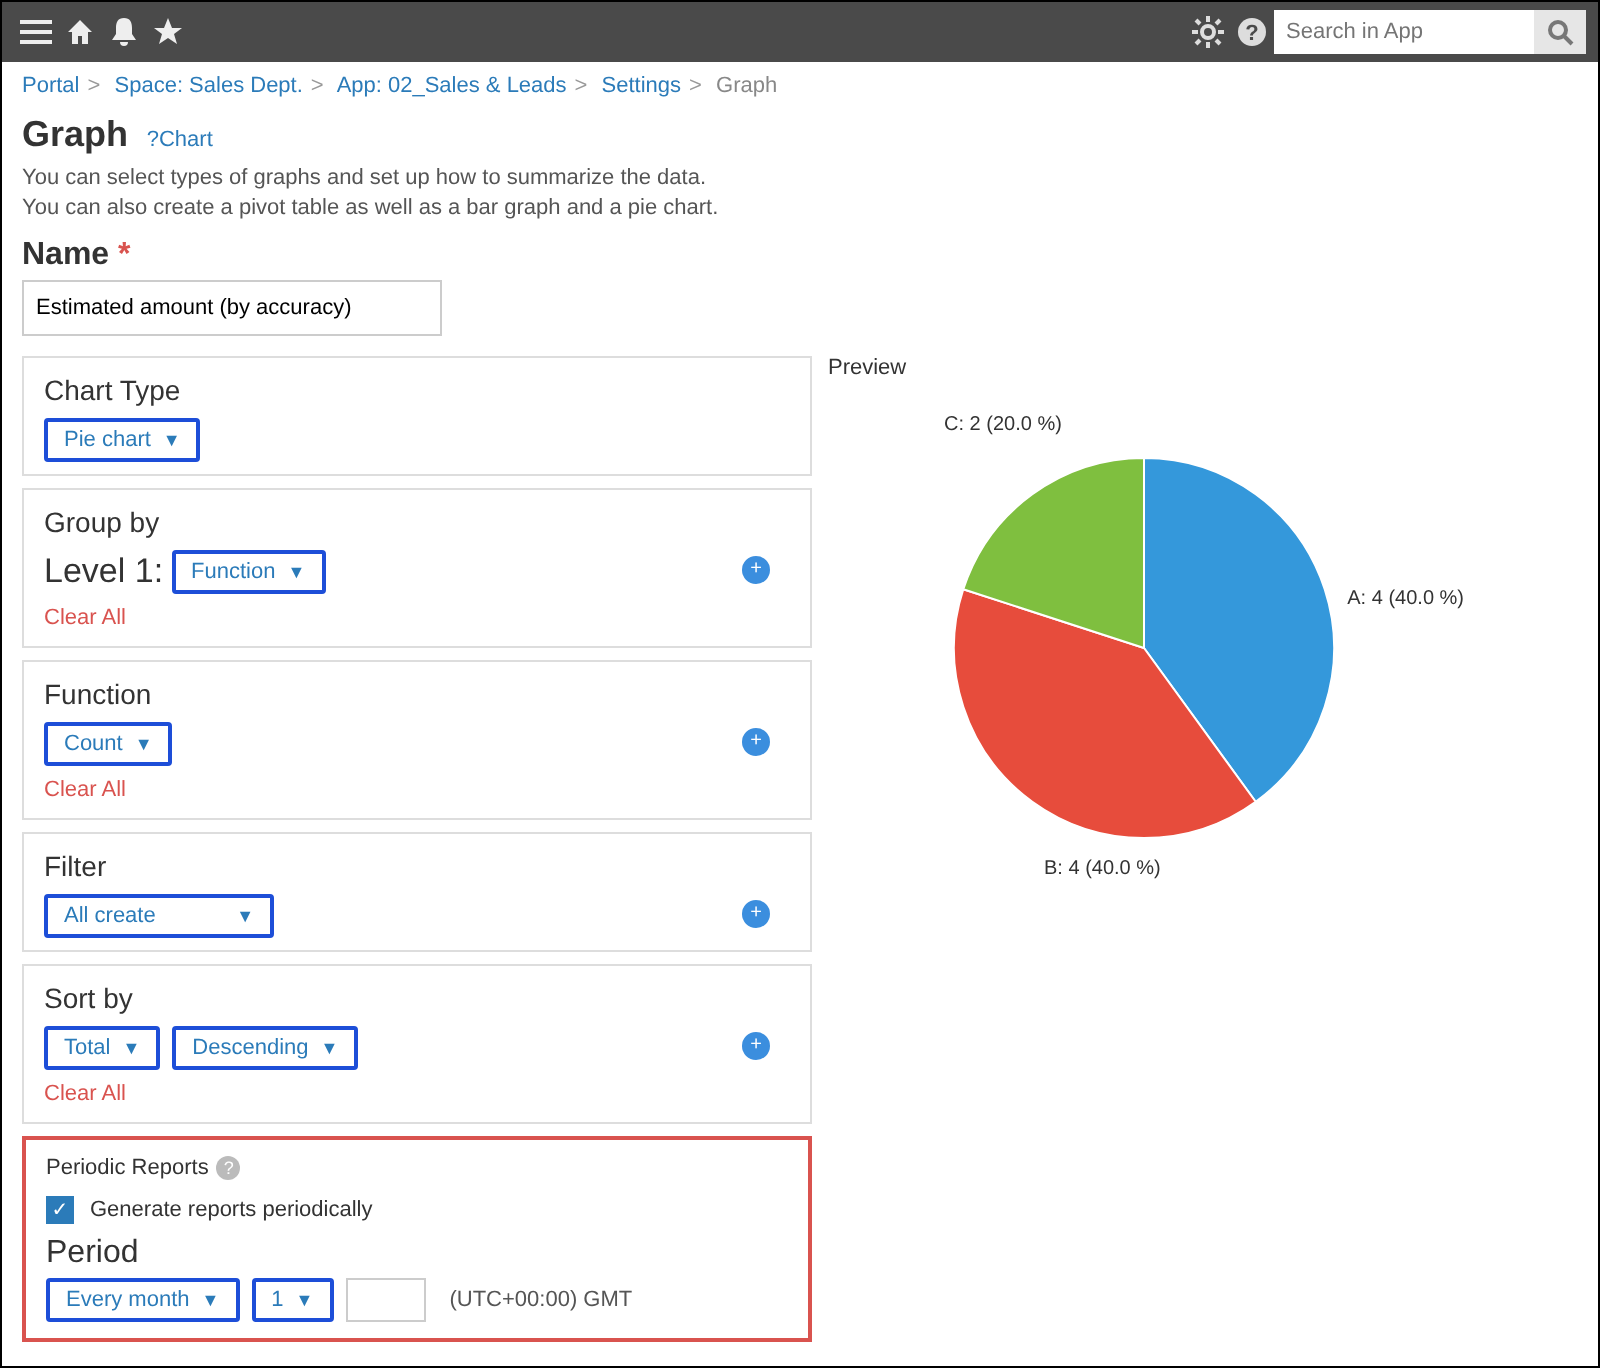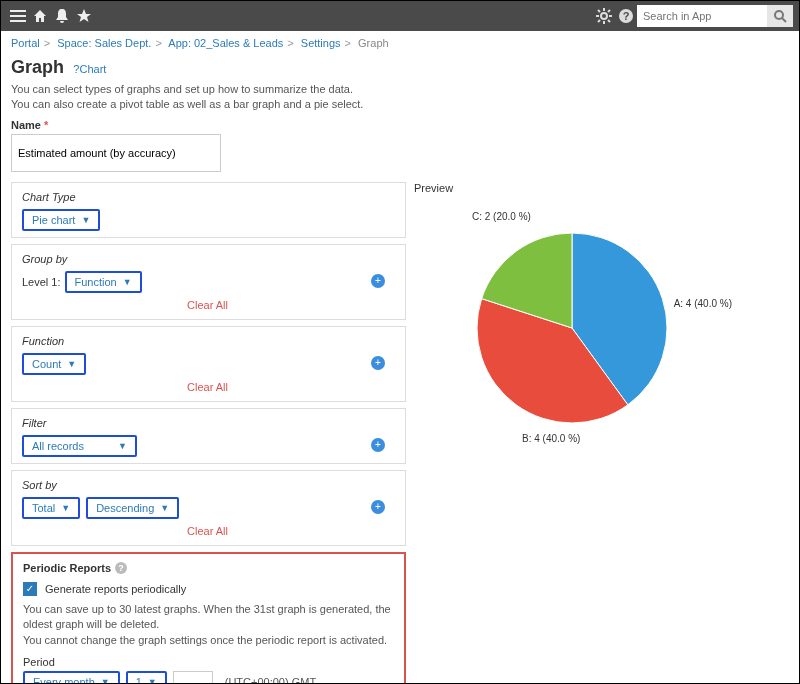--- a/index.html
+++ b/index.html
@@ -122,7 +122,7 @@
   <a class="help">?Chart</a>
   <div class="desc">
     <span>You can select types of graphs and set up how to summarize the data.</span><br>
-    <span>You can also create a pivot table as well as a bar graph and a pie select.</span>
+    <span>You can also create a pivot table as well as a bar graph and a pie chart.</span>
   </div>
 
   <div class="fieldlabel"><span>Name</span> <span class="req">*</span></div>

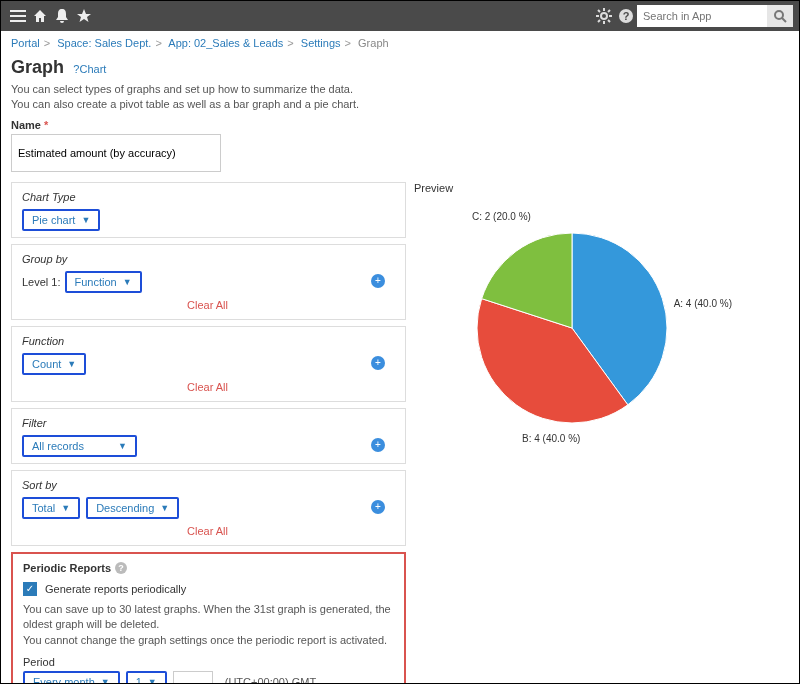--- a/index.html
+++ b/index.html
@@ -20,7 +20,7 @@
   h1.title { font-size:18px; font-weight:bold; margin:4px 0 2px 0; display:inline-block; }
   .help { font-size:11px; color:#2b7bb9; margin-left:6px; }
   .desc { font-size:11px; color:#555; line-height:1.4; margin:2px 0 6px 0; }
-  .fieldlabel { font-size:11px; font-weight:bold; margin:6px 0 3px 0; }
+  .fieldlabel { font-size:16px; font-weight:bold; margin:6px 0 3px 0; }
   .req { color:#d9534f; }
   input.textfield { width:210px; height:38px; border:1px solid #ccc; padding:2px 6px; font-size:11px; }
   

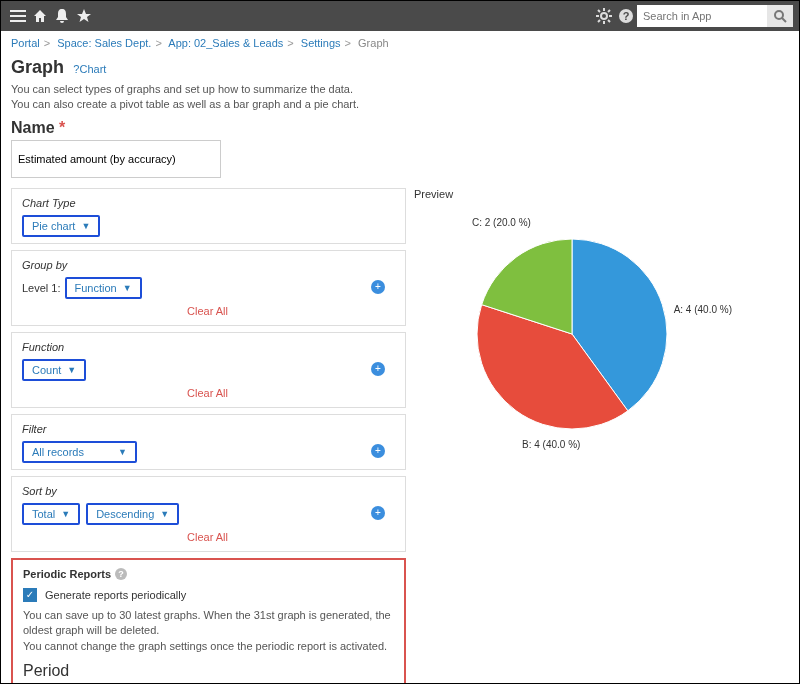--- a/index.html
+++ b/index.html
@@ -22,7 +22,7 @@
   .desc { font-size:11px; color:#555; line-height:1.4; margin:2px 0 6px 0; }
   .fieldlabel { font-size:16px; font-weight:bold; margin:6px 0 3px 0; }
   .req { color:#d9534f; }
-  input.textfield { width:210px; height:38px; border:1px solid #ccc; padding:2px 6px; font-size:11px; }
+  input.textfield { width:210px; height:28px; border:1px solid #ccc; padding:2px 6px; font-size:11px; }
   
   .cols { display:flex; margin-top:10px; }
   .left { width:395px; }

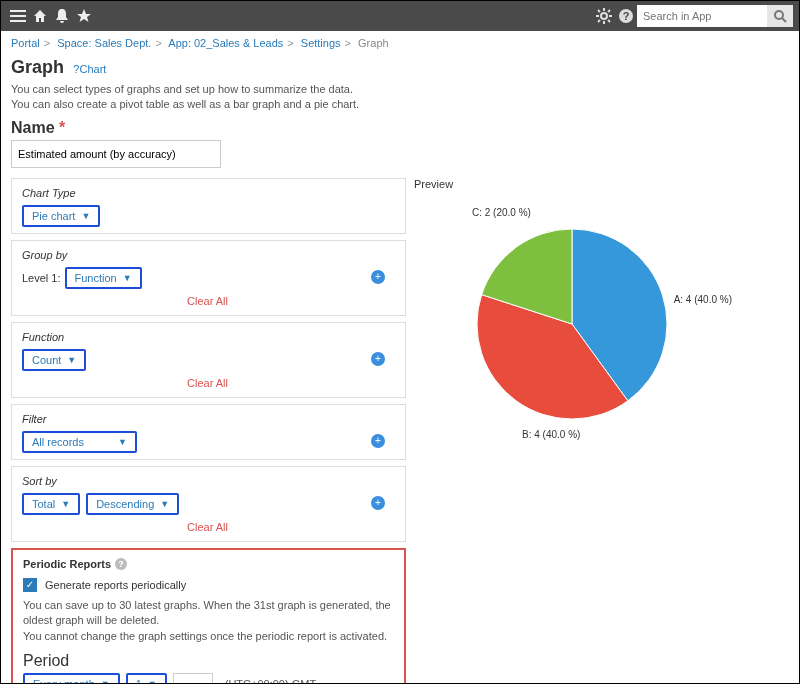--- a/index.html
+++ b/index.html
@@ -28,7 +28,7 @@
   .left { width:395px; }
   .right { flex:1; padding-left:6px; }
   .section { border:1px solid #ddd; margin-bottom:6px; padding:8px 10px 6px 10px; position:relative; }
-  .section .slabel { font-size:11px; color:#333; margin-bottom:6px;font-style:italic; }
+  .section .slabel { font-size:14px; color:#333; margin-bottom:6px; }
   .dropdown { display:inline-flex; align-items:center; border:2px solid #1d4ed8; color:#2b7bb9; background:#fff; height:22px; padding:0 8px; font-size:11px; cursor:pointer; border-radius:2px; }
   .dropdown .chev { margin-left:6px; font-size:9px; color:#2b7bb9; }
   .dropdown.wide { min-width:110px; justify-content:space-between; }

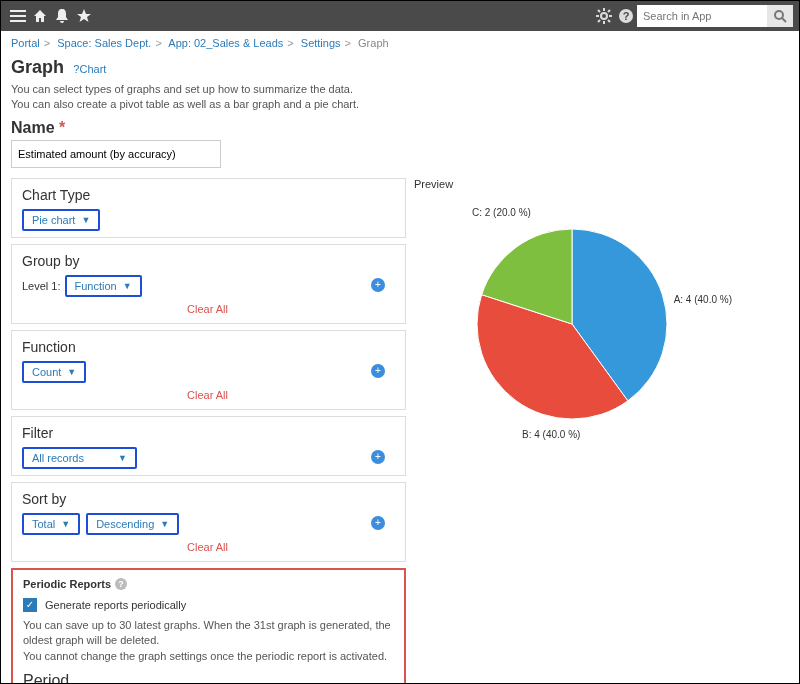--- a/index.html
+++ b/index.html
@@ -32,7 +32,7 @@
   .dropdown { display:inline-flex; align-items:center; border:2px solid #1d4ed8; color:#2b7bb9; background:#fff; height:22px; padding:0 8px; font-size:11px; cursor:pointer; border-radius:2px; }
   .dropdown .chev { margin-left:6px; font-size:9px; color:#2b7bb9; }
   .dropdown.wide { min-width:110px; justify-content:space-between; }
-  .leveltxt { font-size:11px; color:#333; margin-right:4px; }
+  .leveltxt { font-size:17px; color:#333; margin-right:4px; }
   .plusbtn { position:absolute; right:10px; width:14px; height:14px; border-radius:50%; background:#3b8ede; color:#fff; font-size:10px; display:flex; align-items:center; justify-content:center; cursor:pointer; }
   .clearall { text-align:center; color:#d9534f; font-size:11px; margin:6px 2px 2px 0; cursor:pointer; }
   .rowline { display:flex; align-items:center; position:relative; }

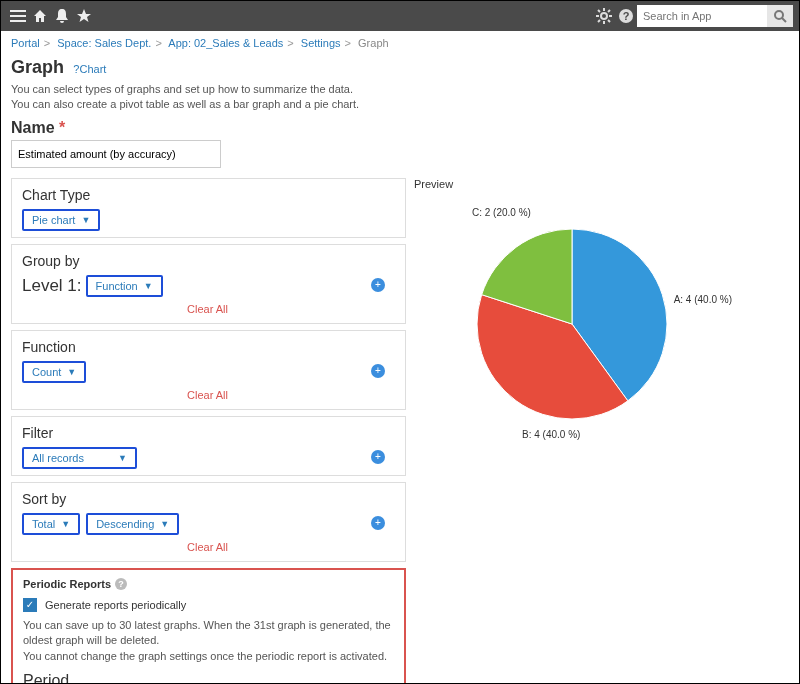--- a/index.html
+++ b/index.html
@@ -34,7 +34,7 @@
   .dropdown.wide { min-width:110px; justify-content:space-between; }
   .leveltxt { font-size:17px; color:#333; margin-right:4px; }
   .plusbtn { position:absolute; right:10px; width:14px; height:14px; border-radius:50%; background:#3b8ede; color:#fff; font-size:10px; display:flex; align-items:center; justify-content:center; cursor:pointer; }
-  .clearall { text-align:center; color:#d9534f; font-size:11px; margin:6px 2px 2px 0; cursor:pointer; }
+  .clearall { text-align:left; color:#d9534f; font-size:11px; margin:6px 2px 2px 0; cursor:pointer; }
   .rowline { display:flex; align-items:center; position:relative; }
   
   .periodic { border:2px solid #d9534f; padding:8px 10px; margin-top:4px; width:395px; }

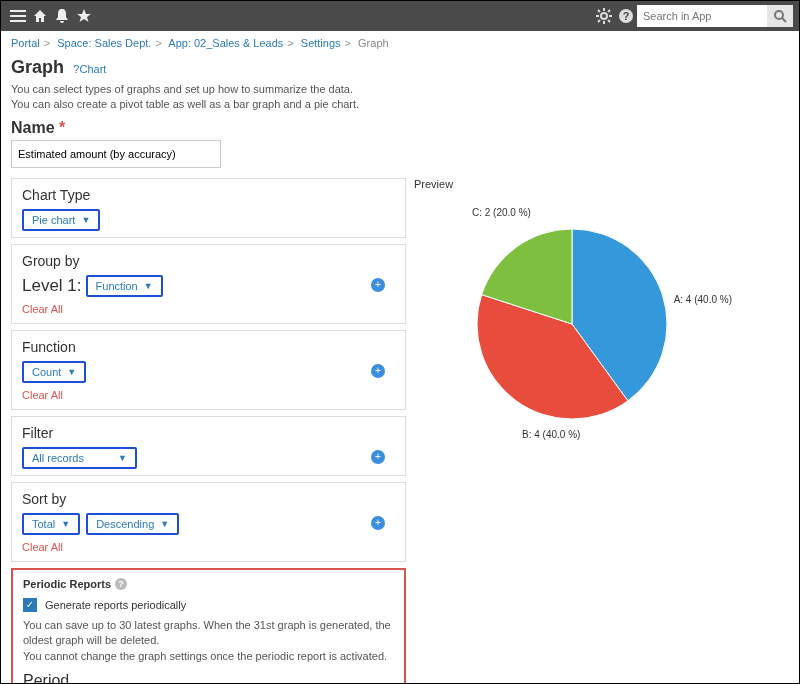--- a/index.html
+++ b/index.html
@@ -168,7 +168,7 @@
         <div class="slabel">Filter</div>
         <div class="rowline">
           <div class="dropdown wide" style="min-width:115px">
-            <span>All records</span>
+            <span>All create</span>
                 <span class="chev">▼</span>
           </div>
           <div class="plusbtn" style="top:3px">+</div>

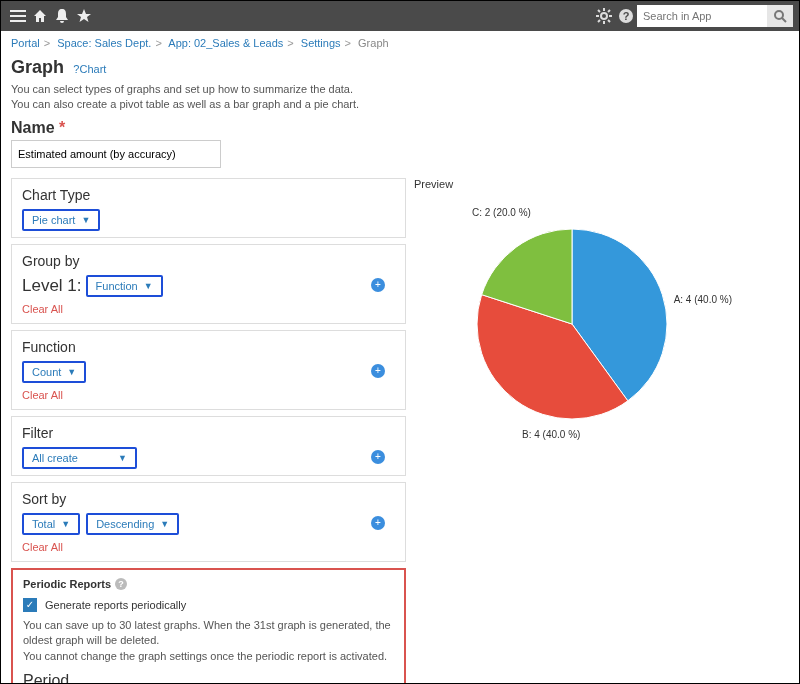--- a/index.html
+++ b/index.html
@@ -38,7 +38,7 @@
   .rowline { display:flex; align-items:center; position:relative; }
   
   .periodic { border:2px solid #d9534f; padding:8px 10px; margin-top:4px; width:395px; }
-  .plabel { font-size:11px; font-weight:bold; display:flex; align-items:flex-end; }
+  .plabel { font-size:11px; font-weight:normal; display:flex; align-items:flex-end; }
   .infodot { display:inline-flex; width:12px; height:12px; border-radius:50%; background:#bbb; color:#fff; font-size:9px; align-items:center; justify-content:center; margin-left:4px; }
   .cbrow { display:flex; align-items:center; margin:8px 0 6px 0; font-size:11px; }
   .cb { width:14px; height:14px; background:#2b7bb9; color:#fff; display:flex; align-items:center; justify-content:center; font-size:10px; margin-right:8px; }

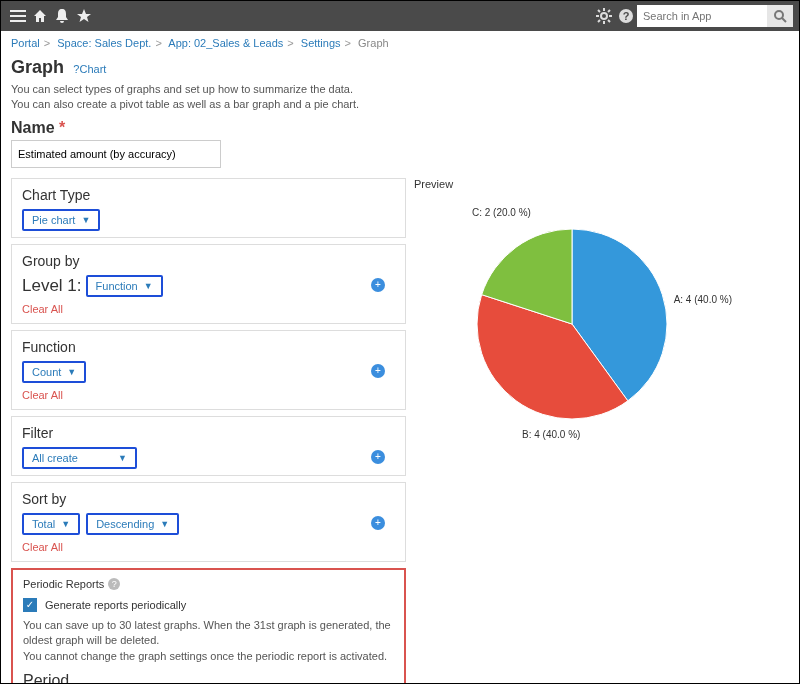--- a/index.html
+++ b/index.html
@@ -201,10 +201,6 @@
           <div class="cb">✓</div>
           <span>Generate reports periodically</span>
         </div>
-        <div class="note">
-          <span>You can save up to 30 latest graphs. When the 31st graph is generated, the oldest graph will be deleted.</span><br>
-          <span>You cannot change the graph settings once the periodic report is activated.</span>
-        </div>
         <div class="fieldlabel" style="font-weight:normal">Period</div>
         <div class="rowline" style="gap:6px">
           <div class="dropdown">

